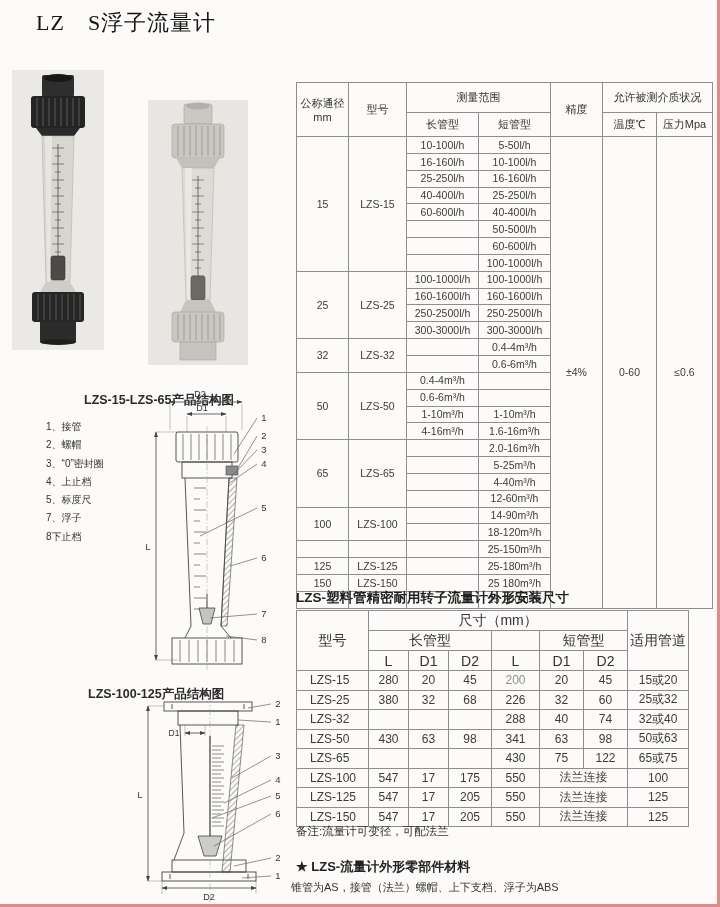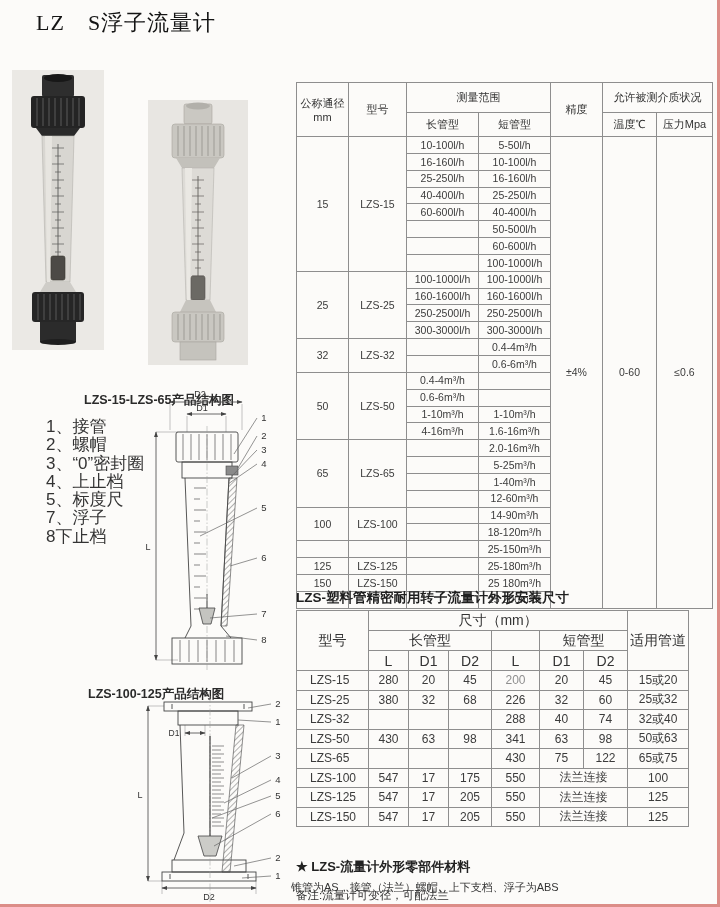--- a/index.html
+++ b/index.html
@@ -25,7 +25,7 @@
   .t2 tbody td { height:18.5px; }
   .t2 td.model { text-align:left; padding-left:13px; }
   .t2 td.light { color:#8f8f8f; }
-  .parts { font-size:17px; color:#333; line-height:18.3px; white-space:nowrap; }
+  .parts { font-size:10px; color:#333; line-height:18.3px; white-space:nowrap; }
   .note { font-size:11.5px; color:#2f2f2f; white-space:nowrap; }
   .note-star { font-weight:bold; font-size:13px; color:#222; white-space:nowrap; }
   .note-small { font-size:11px; color:#333; white-space:nowrap; }

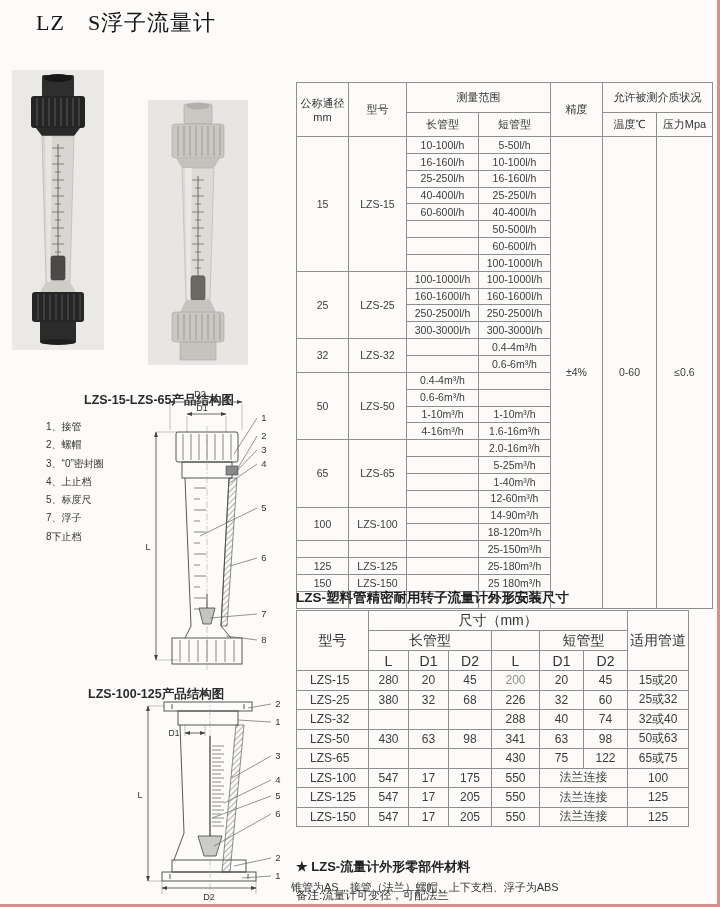--- a/index.html
+++ b/index.html
@@ -272,7 +272,7 @@
         </tr>
         <tr>
           <td></td>
-          <td>1-40m³/h</td>
+          <td>4-40m³/h</td>
         </tr>
         <tr>
           <td></td>

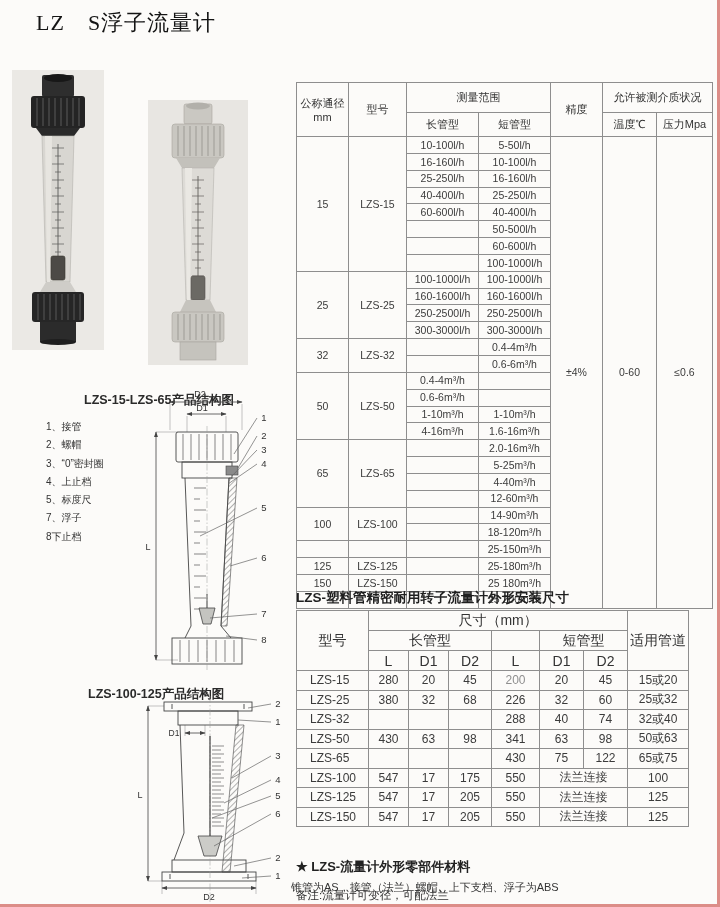--- a/index.html
+++ b/index.html
@@ -615,7 +615,7 @@
     </g>
   </svg>
 
-  <div class="abs note" style="left:296px;top:888px">备注:流量计可变径，可配法兰</div>
+  <div class="abs note" style="left:296px;top:824px">备注:流量计可变径，可配法兰</div>
   <div class="abs note-small" style="left:291px;top:880px">锥管为AS，接管（法兰）螺帽、上下支档、浮子为ABS</div>
   <div class="abs note-star" style="left:296px;top:858px">
     <span>★</span>

